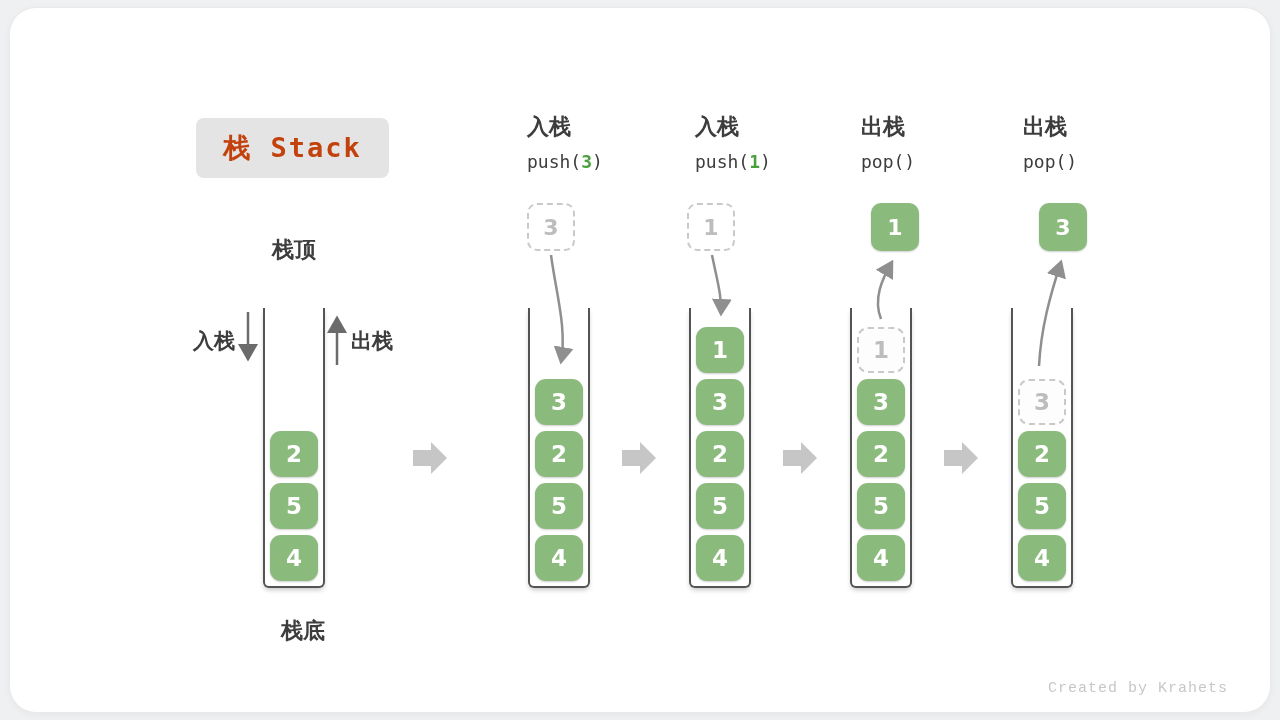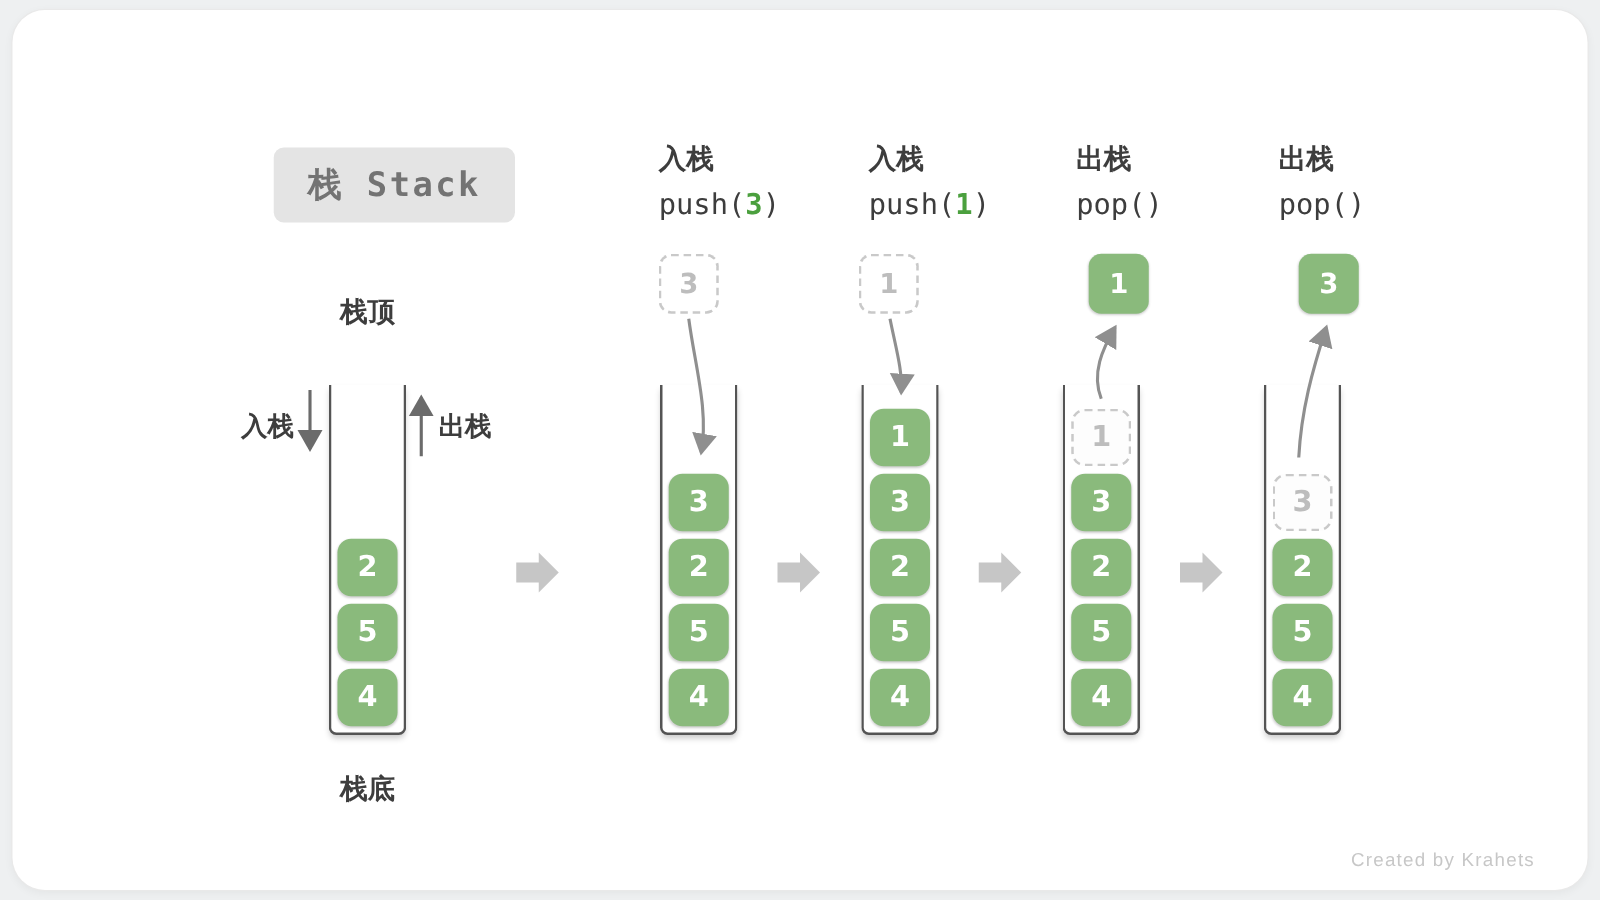--- a/index.html
+++ b/index.html
@@ -13,7 +13,7 @@
   .title-box{position:absolute;left:186px;top:110px;width:193px;height:60px;
              background:#e4e4e4;border-radius:8px;display:flex;align-items:center;justify-content:center;
              font-family:"DejaVu Sans Mono","DejaVu Sans",monospace;font-weight:700;
-             font-size:27px;color:#737373;letter-spacing:2px;margin-left:23px;}
+             font-size:27px;color:#c2410c;letter-spacing:2px;}
 
   
   .lbl{position:absolute;font-weight:700;color:#3d3d3d;font-size:22px;}

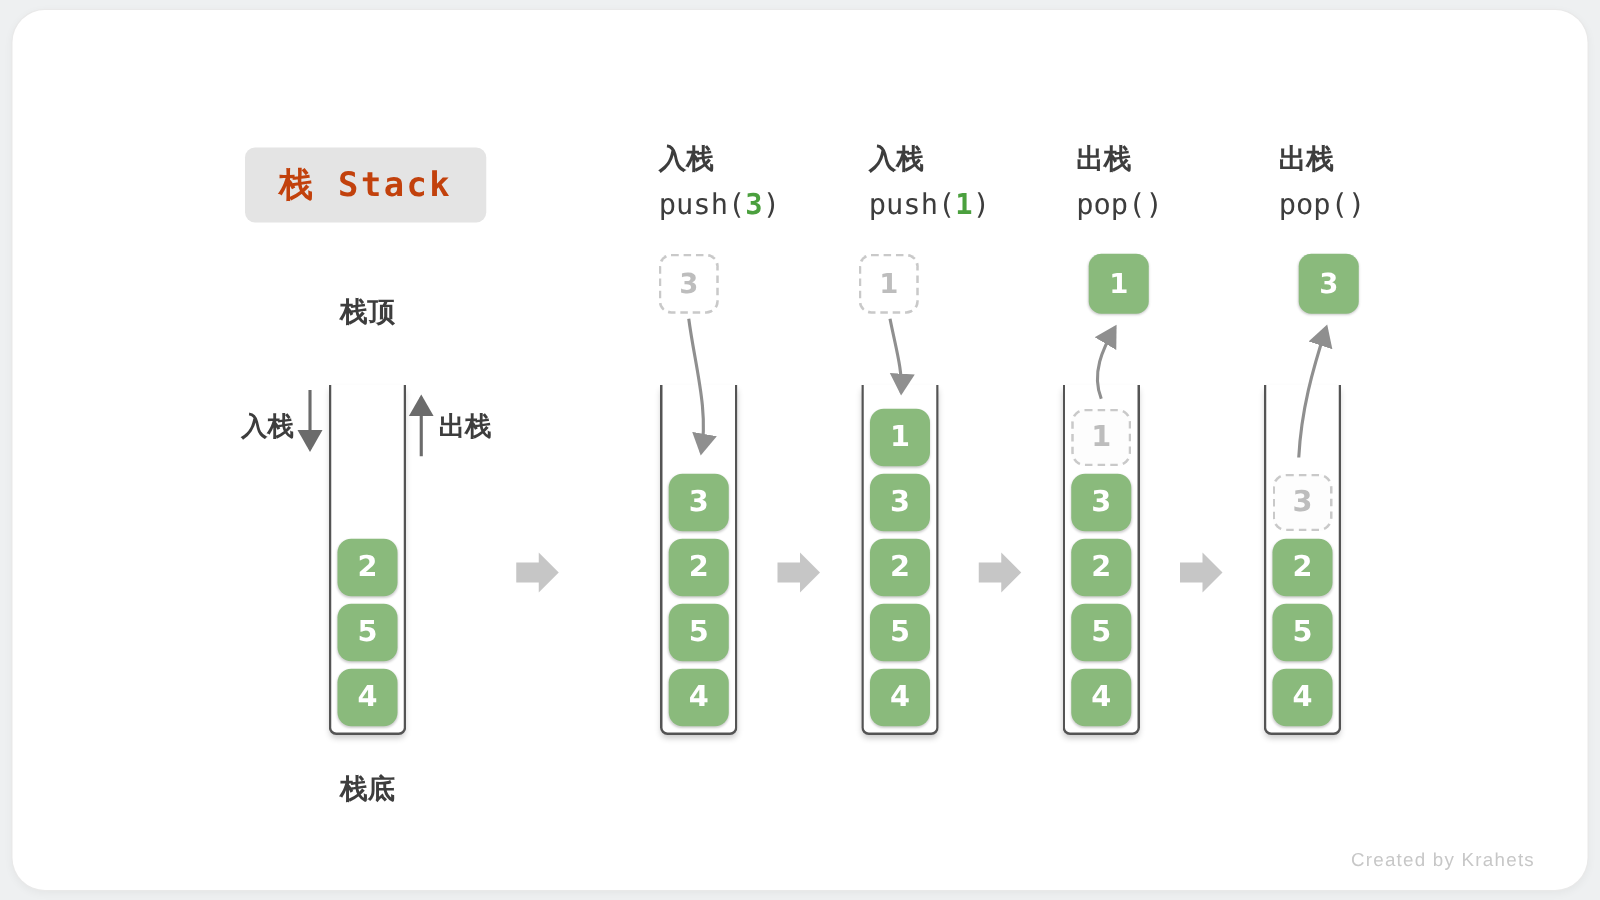--- a/index.html
+++ b/index.html
@@ -41,7 +41,7 @@
   .hdr{position:absolute;top:104px;}
   .hdr-c2{left:517px}.hdr-c3{left:685px}.hdr-c4{left:851px}.hdr-c5{left:1013px}
   .hdr .cn{font-size:22px;font-weight:700;color:#3d3d3d;margin-bottom:9px;}
-  .hdr .code{font-family:"DejaVu Sans Mono",monospace;font-size:23px;color:#3d3d3d;}
+  .hdr .code{font-family:"DejaVu Sans Mono",monospace;font-size:18px;color:#3d3d3d;}
   .hdr .code .arg{color:#4ba03e;font-weight:700;}
 
   

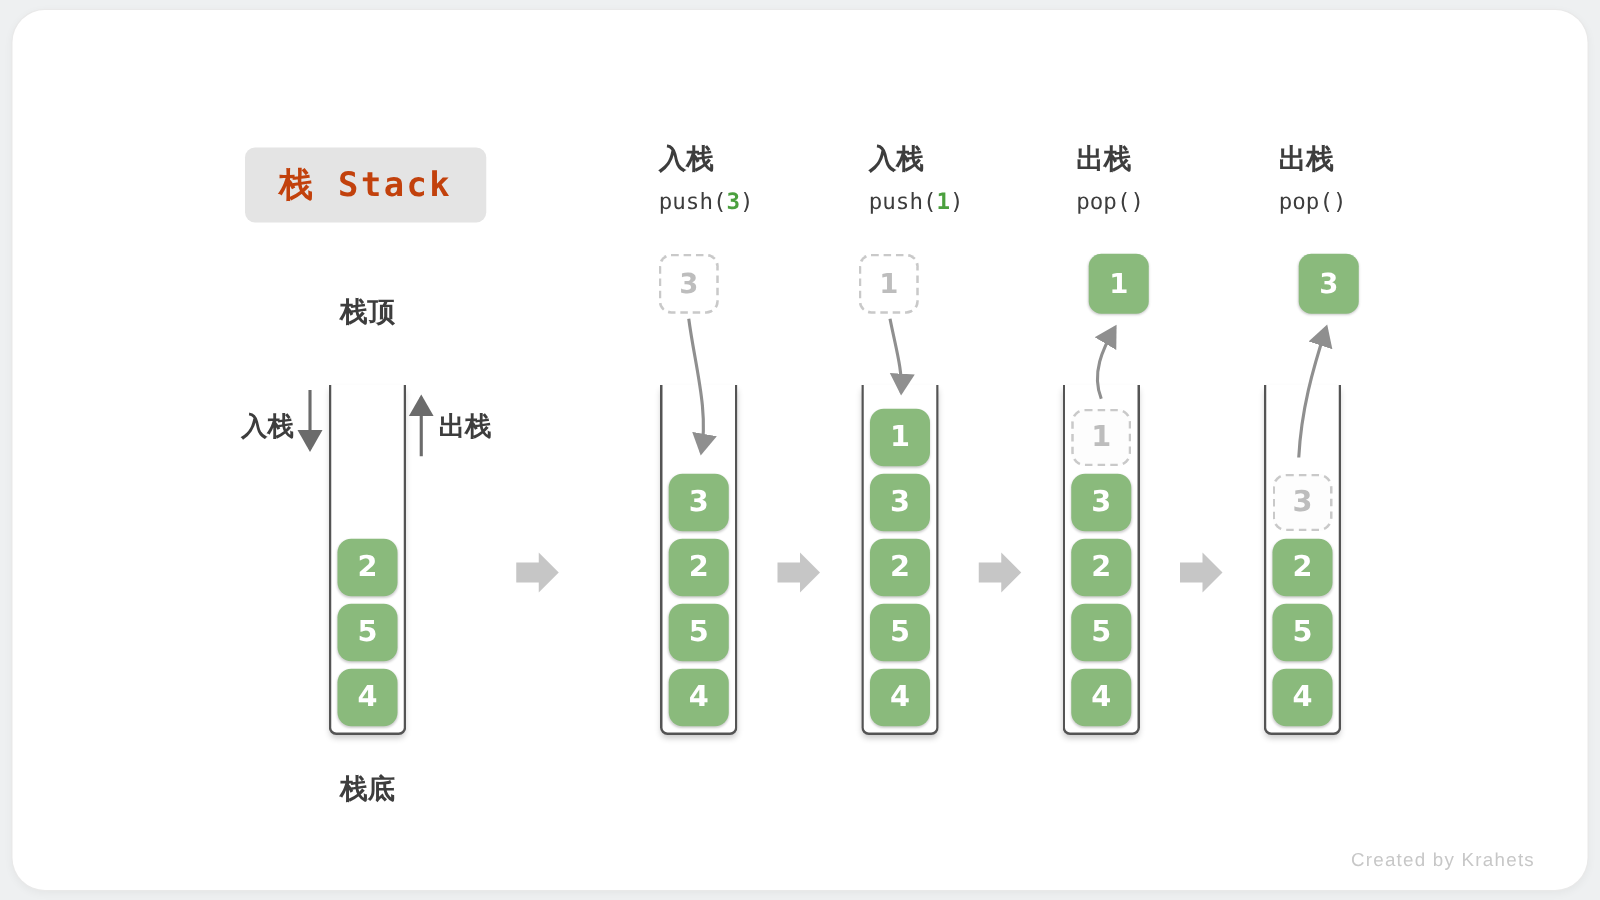--- a/index.html
+++ b/index.html
@@ -18,7 +18,7 @@
   
   .lbl{position:absolute;font-weight:700;color:#3d3d3d;font-size:22px;}
   .lbl-top{left:253px;top:227px;width:62px;text-align:center;}
-  .lbl-bottom{left:253px;top:608px;width:62px;text-align:center;}
+  .lbl-bottom{left:253px;top:608px;width:62px;text-align:right;}
   .lbl-push{left:183px;top:319px;font-size:21px;}
   .lbl-pop{left:341px;top:319px;font-size:21px;}
 

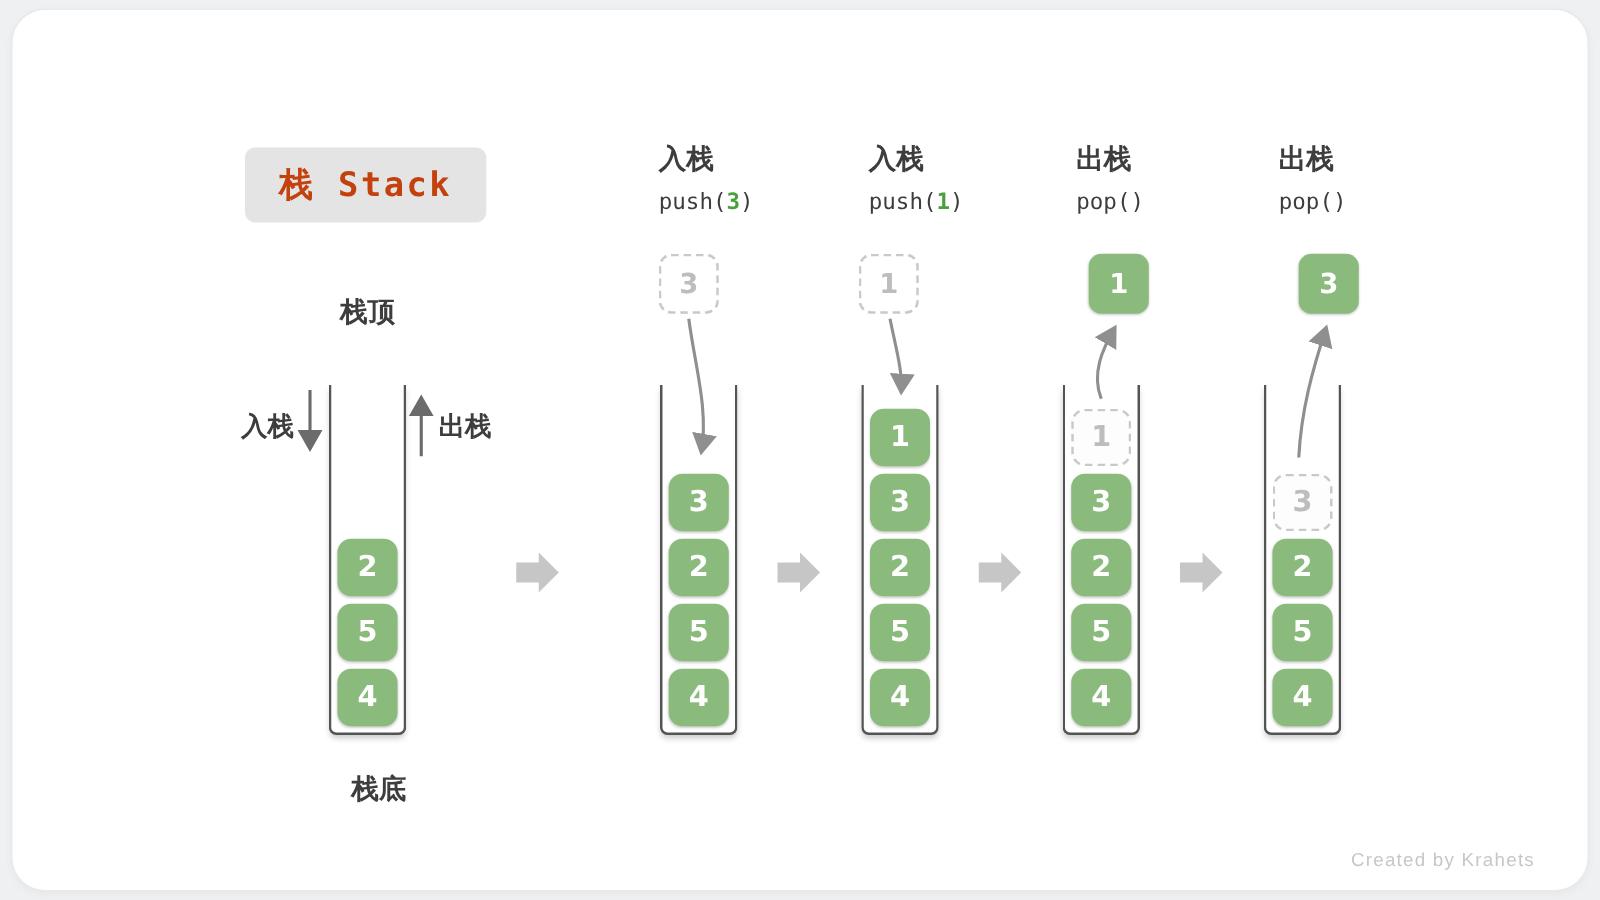--- a/index.html
+++ b/index.html
@@ -54,7 +54,7 @@
   .overlay{position:absolute;left:0;top:0;width:1280px;height:720px;pointer-events:none;}
 
   .watermark{position:absolute;right:42px;top:672px;
-             font-family:Liberation Sans, sans-serif;font-size:15px;
+             font-family:Liberation Mono, monospace;font-size:15px;
              color:#c7c7c7;letter-spacing:1px;text-align:center;}
 </style>
 </head>

